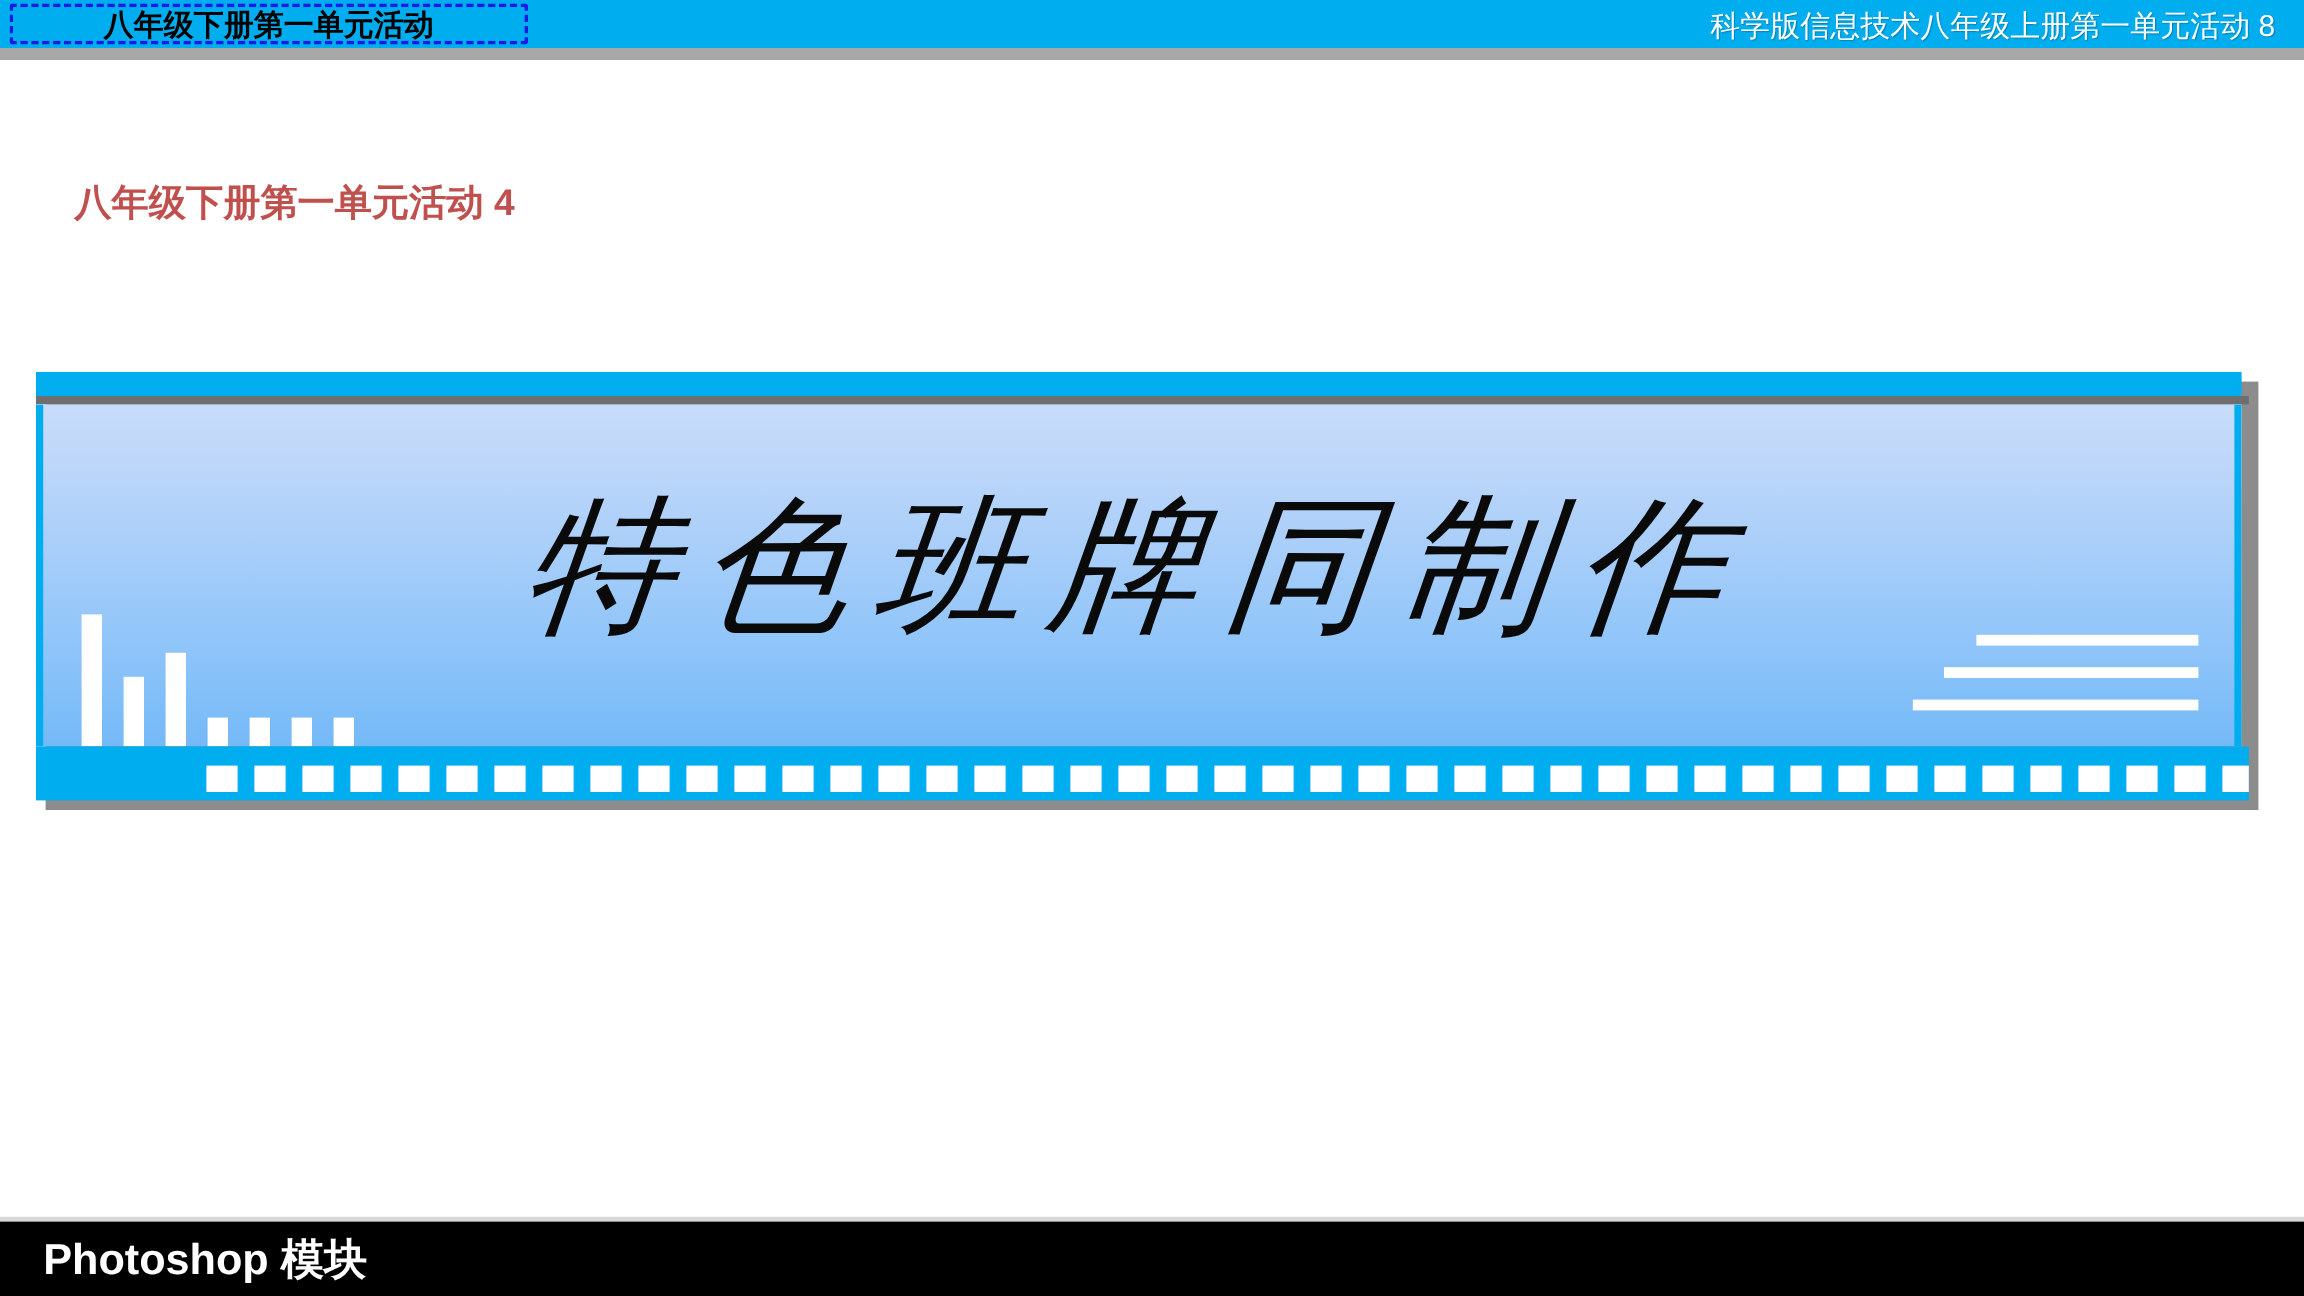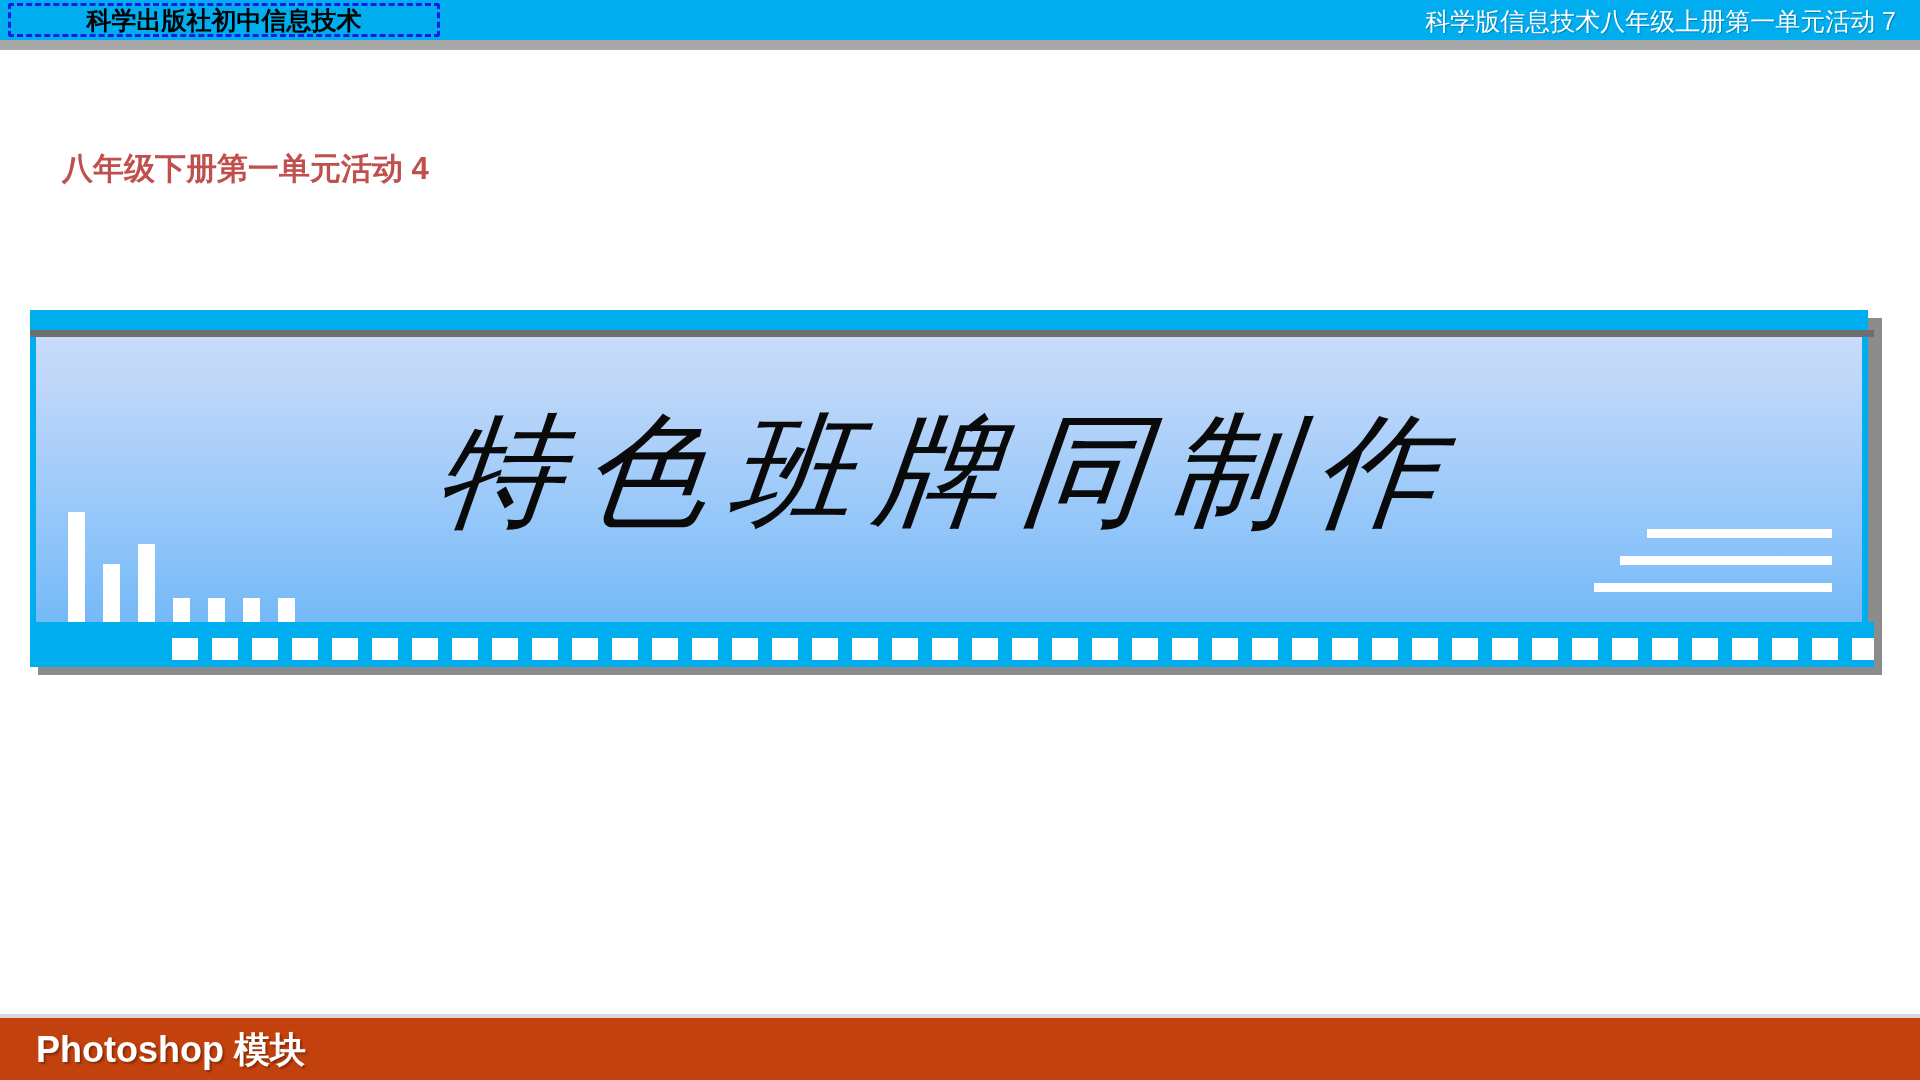--- a/index.html
+++ b/index.html
@@ -241,7 +241,7 @@
 <div class="header-shadow"></div>
 
 <div class="header-dashed-box">
-  <span class="header-left-text">科学出版社初中信息技术</span>
+  <span class="header-left-text">八年级下册第一单元活动</span>
 </div>
 
 <div class="header-right-text">科学版信息技术八年级上册第一单元活动 7</div>

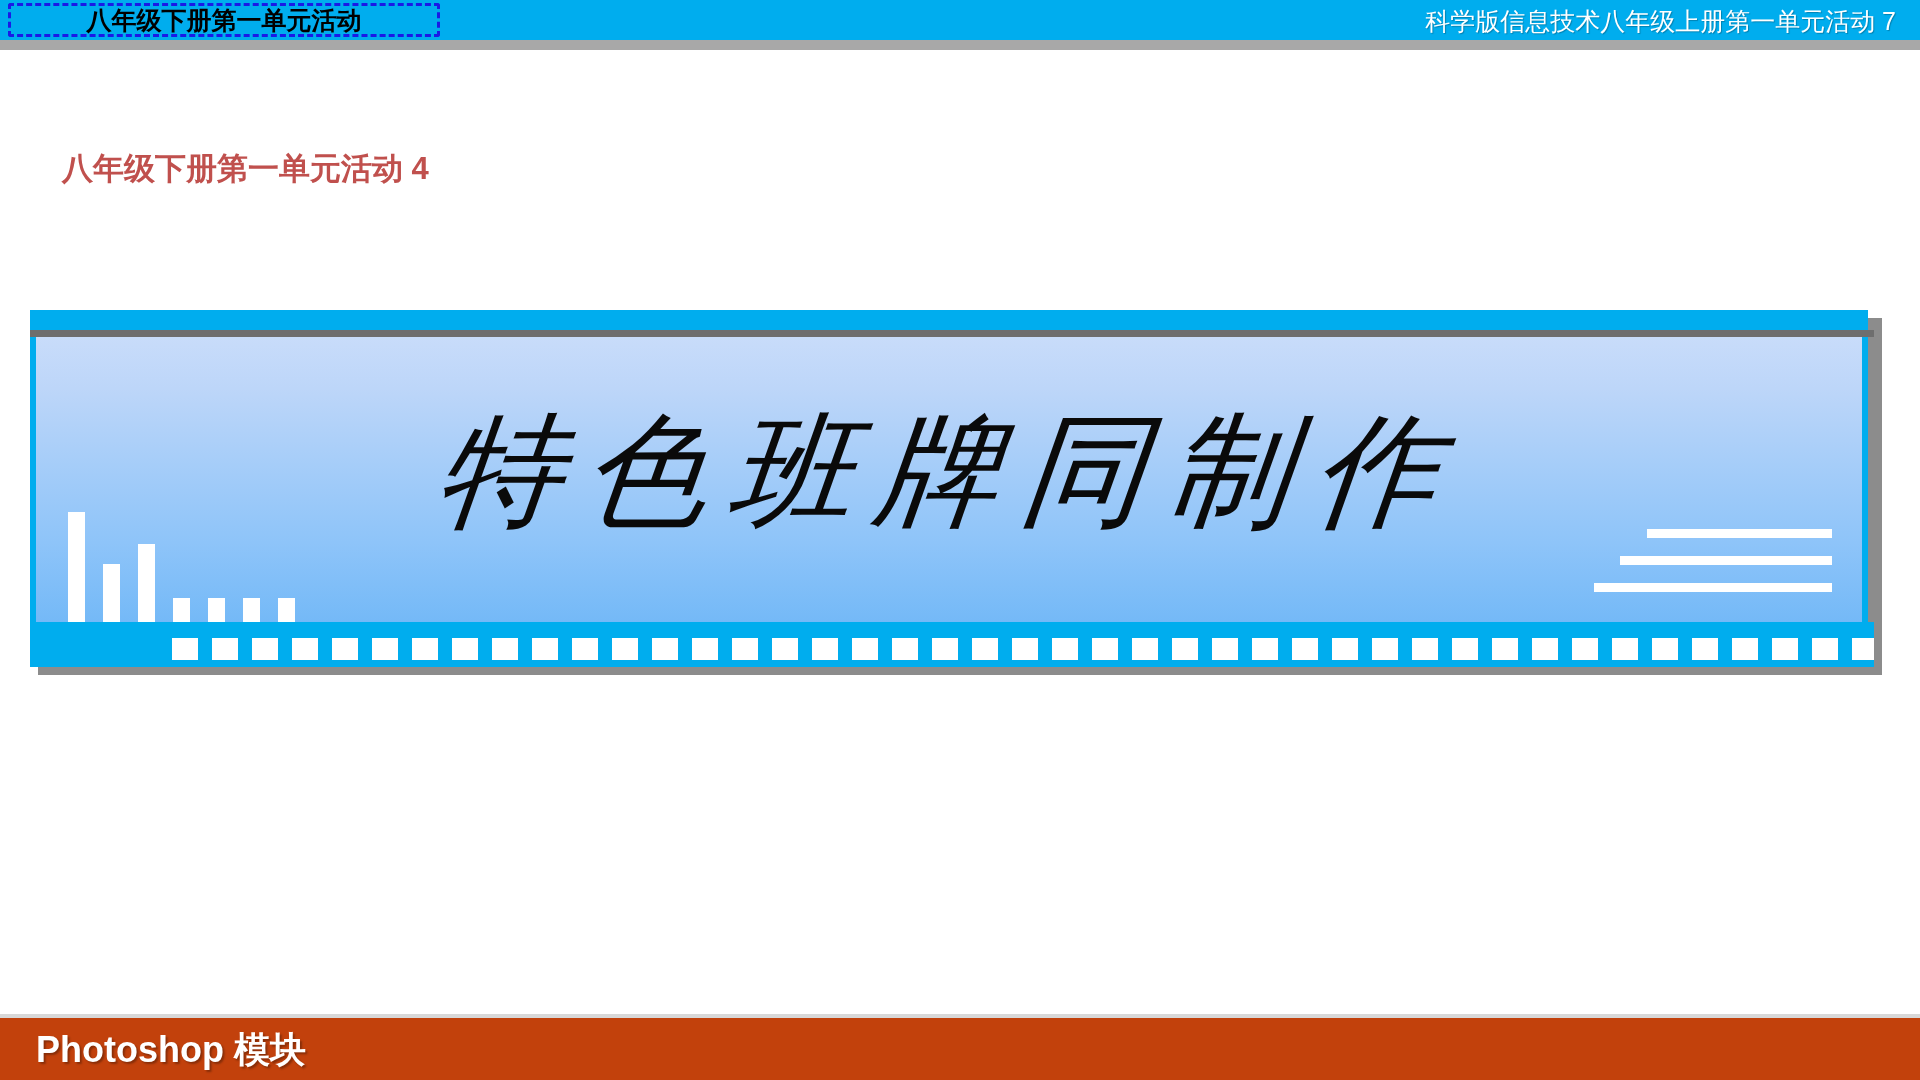--- a/index.html
+++ b/index.html
@@ -244,7 +244,7 @@
   <span class="header-left-text">八年级下册第一单元活动</span>
 </div>
 
-<div class="header-right-text">科学版信息技术八年级上册第一单元活动 7</div>
+<div class="header-right-text">科学版信息技术八年级上册第一单元活动 8</div>
 
 <div class="section-title">八年级下册第一单元活动 4</div>
 

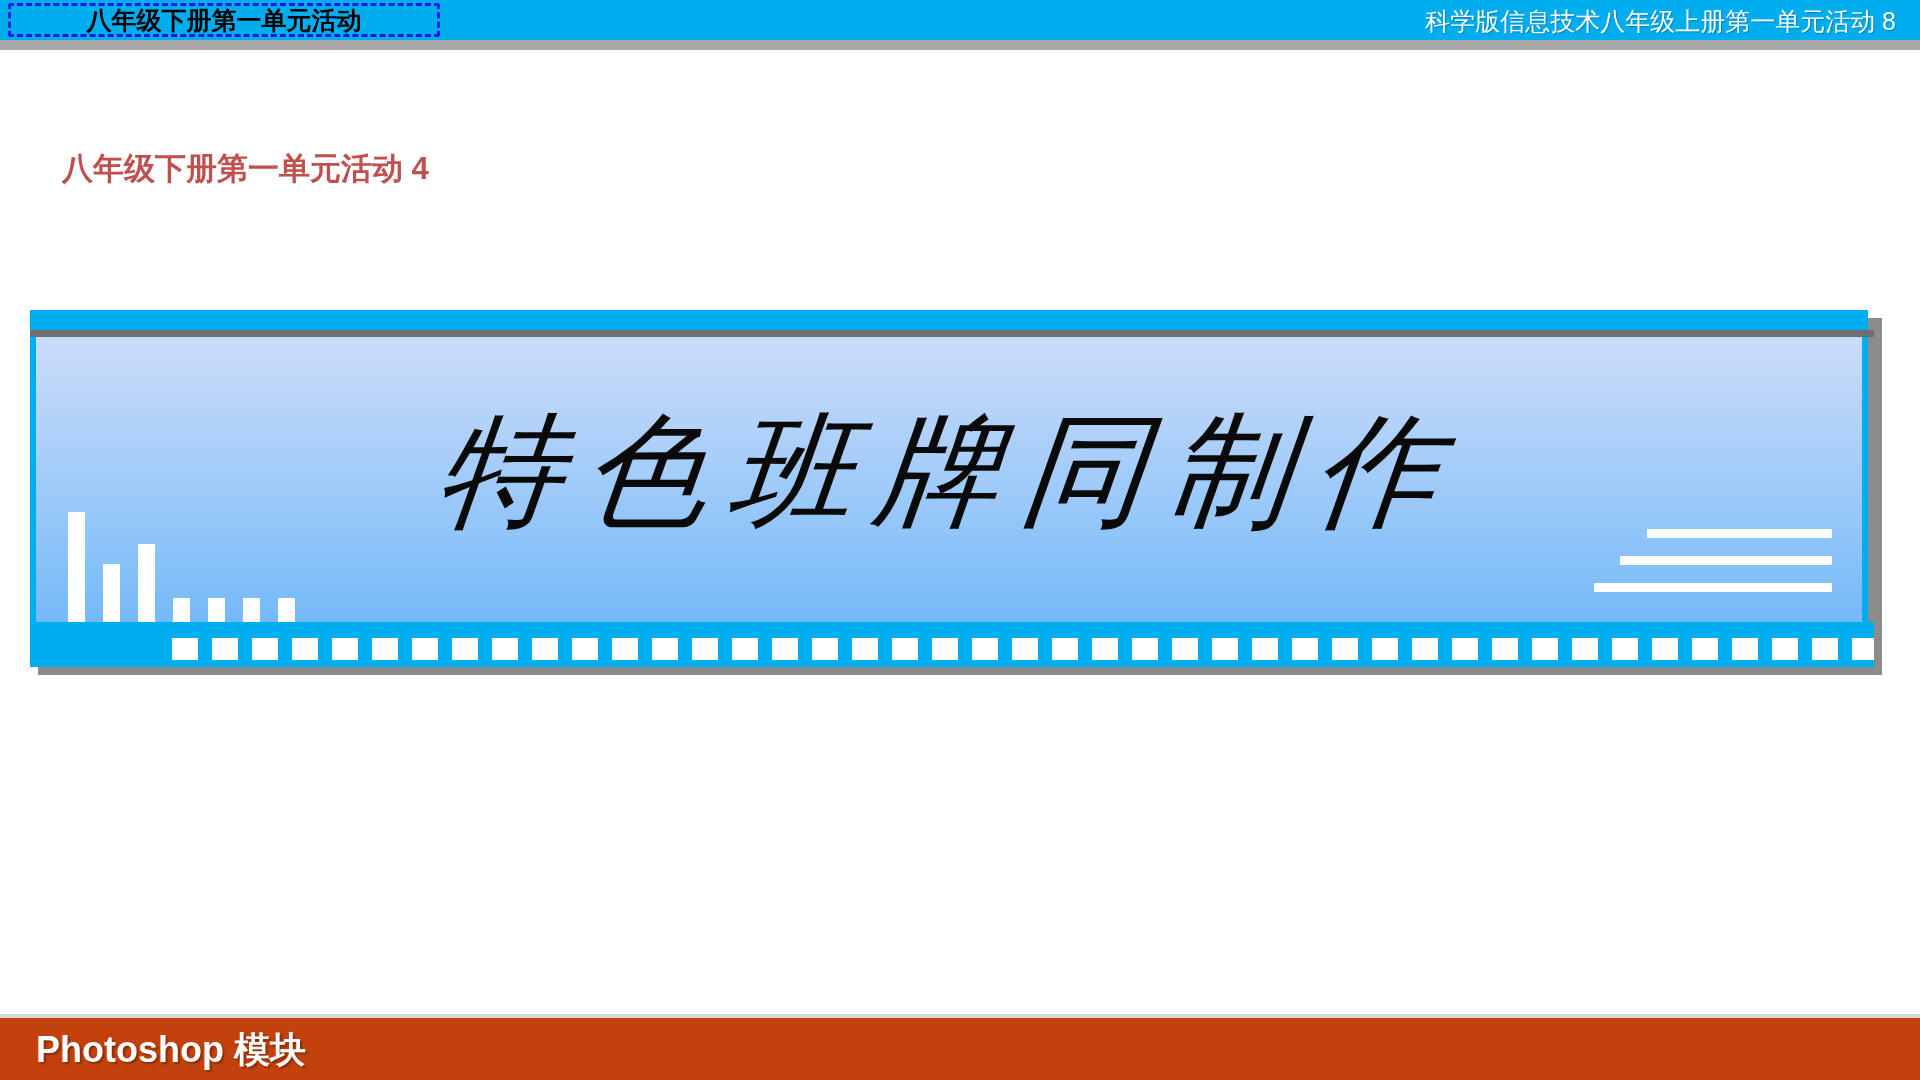--- a/index.html
+++ b/index.html
@@ -221,7 +221,7 @@
     bottom: 0;
     width: 1920px;
     height: 62px;
-    background: #c2410c;
+    background: #000000;
   }
   .footer-text {
     position: absolute;

